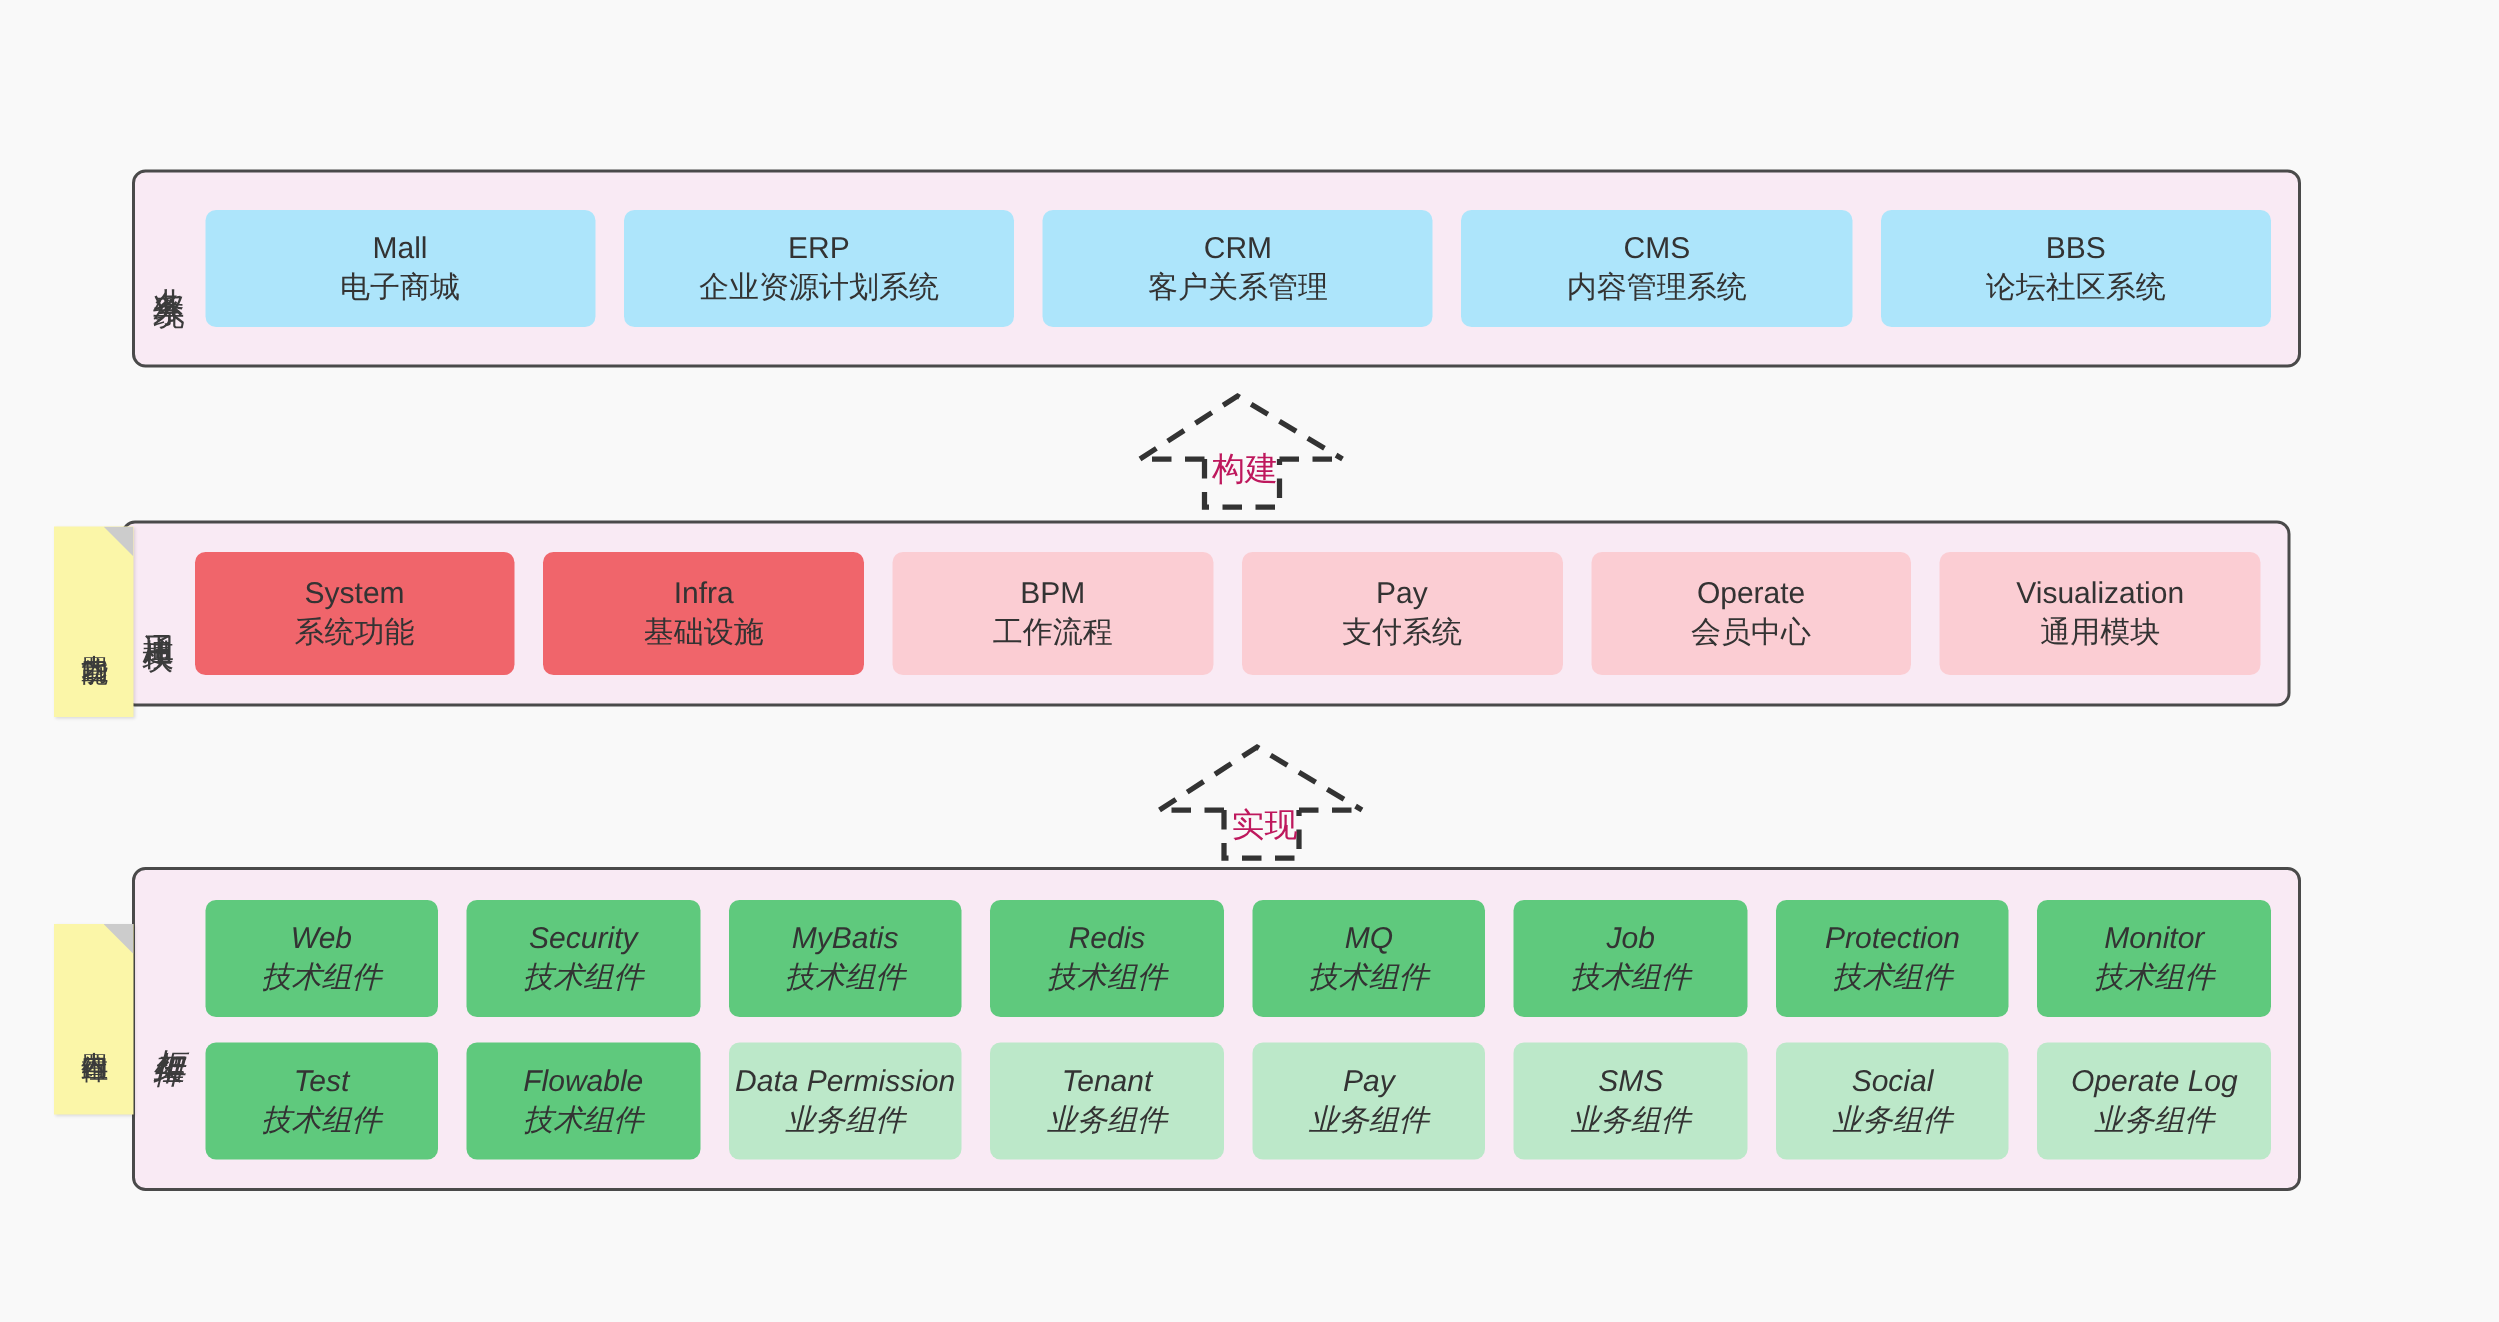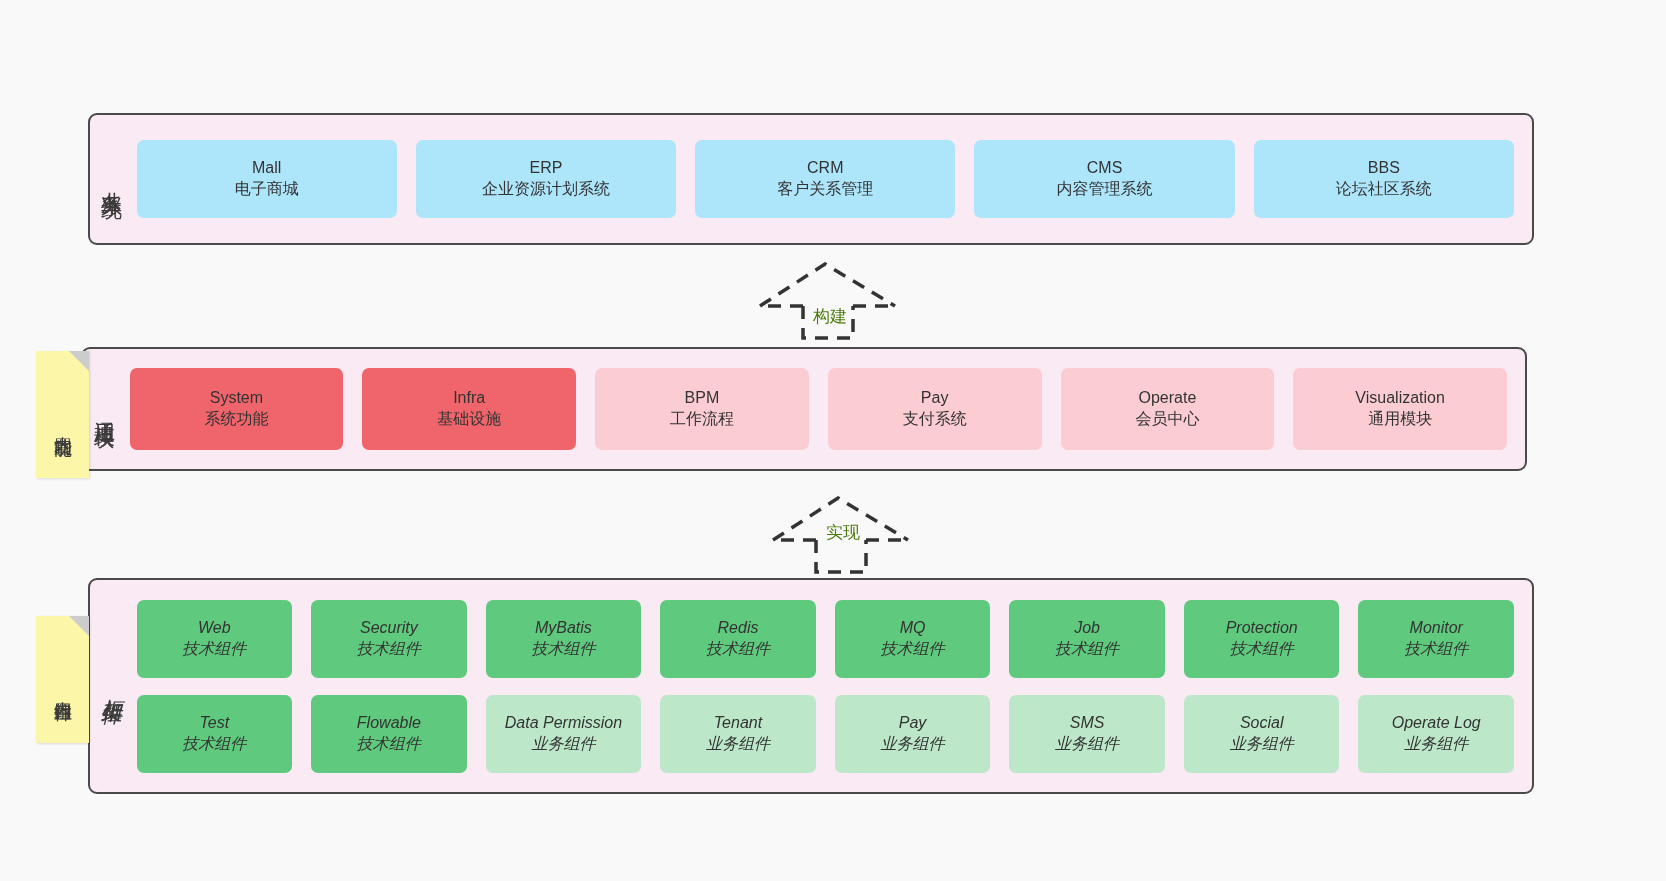--- a/index.html
+++ b/index.html
@@ -68,7 +68,7 @@
     justify-content: center;
     text-align: center;
     color: #333333;
-    font-size: 16px;
+    font-size: 20px;
     line-height: 1.30;
     padding: 6px 4px;
   }

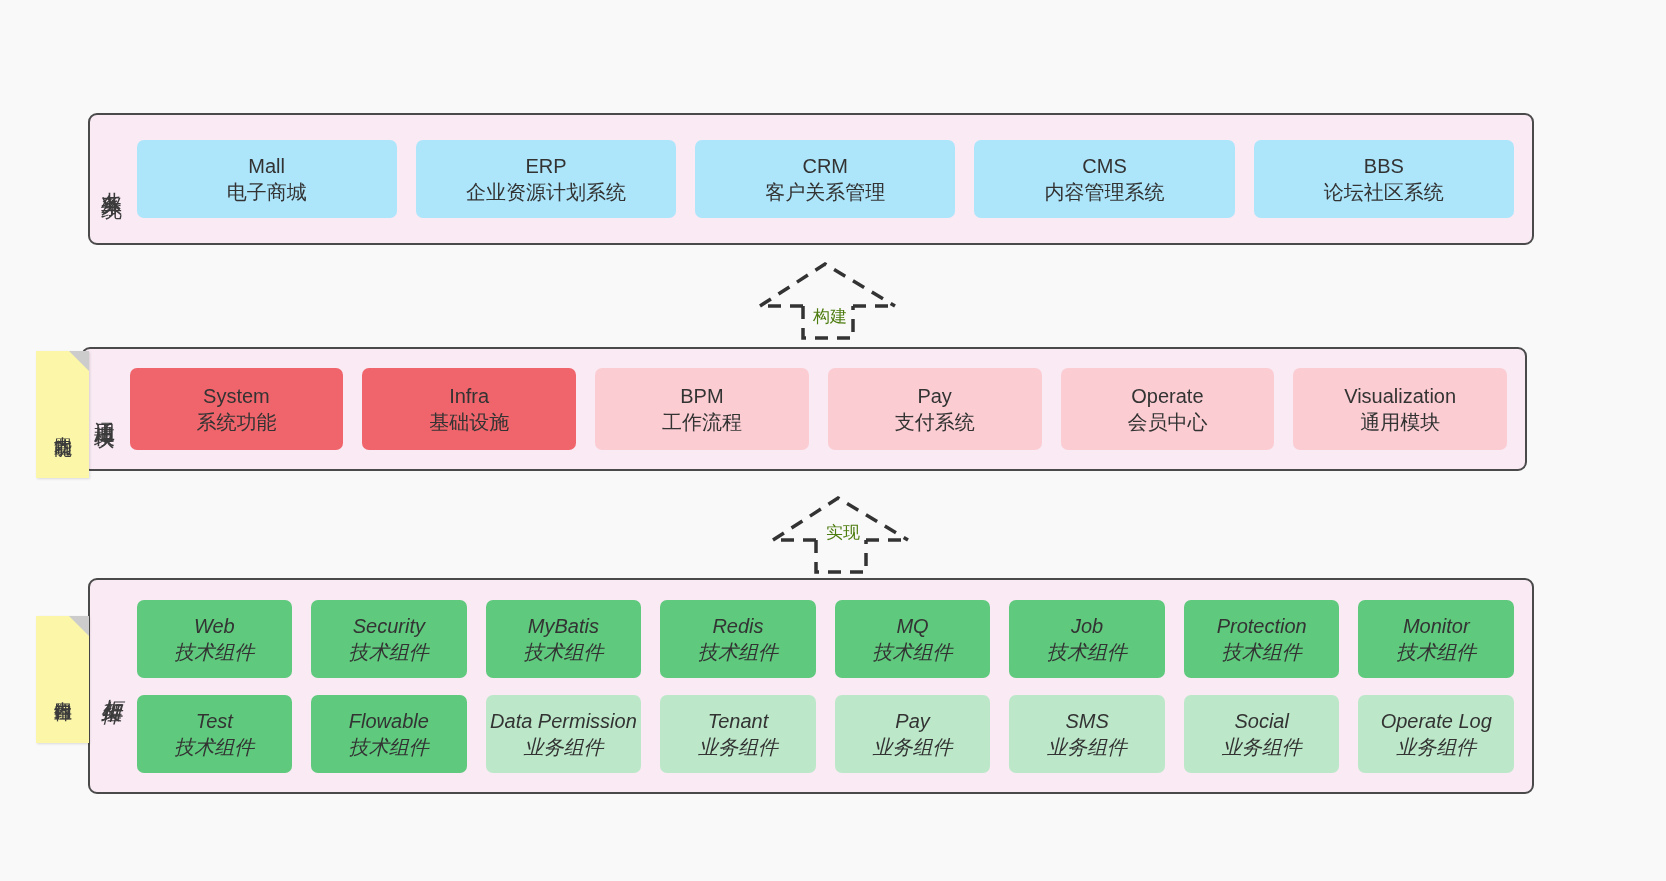--- a/index.html
+++ b/index.html
@@ -125,8 +125,8 @@
     left: 50%;
     transform: translateX(-50%);
     bottom: 12px;
-    font-size: 17px;
-    color: #4d7c0f;
+    font-size: 22px;
+    color: #be185d;
     background: transparent;
     padding: 0 3px;
     white-space: nowrap;

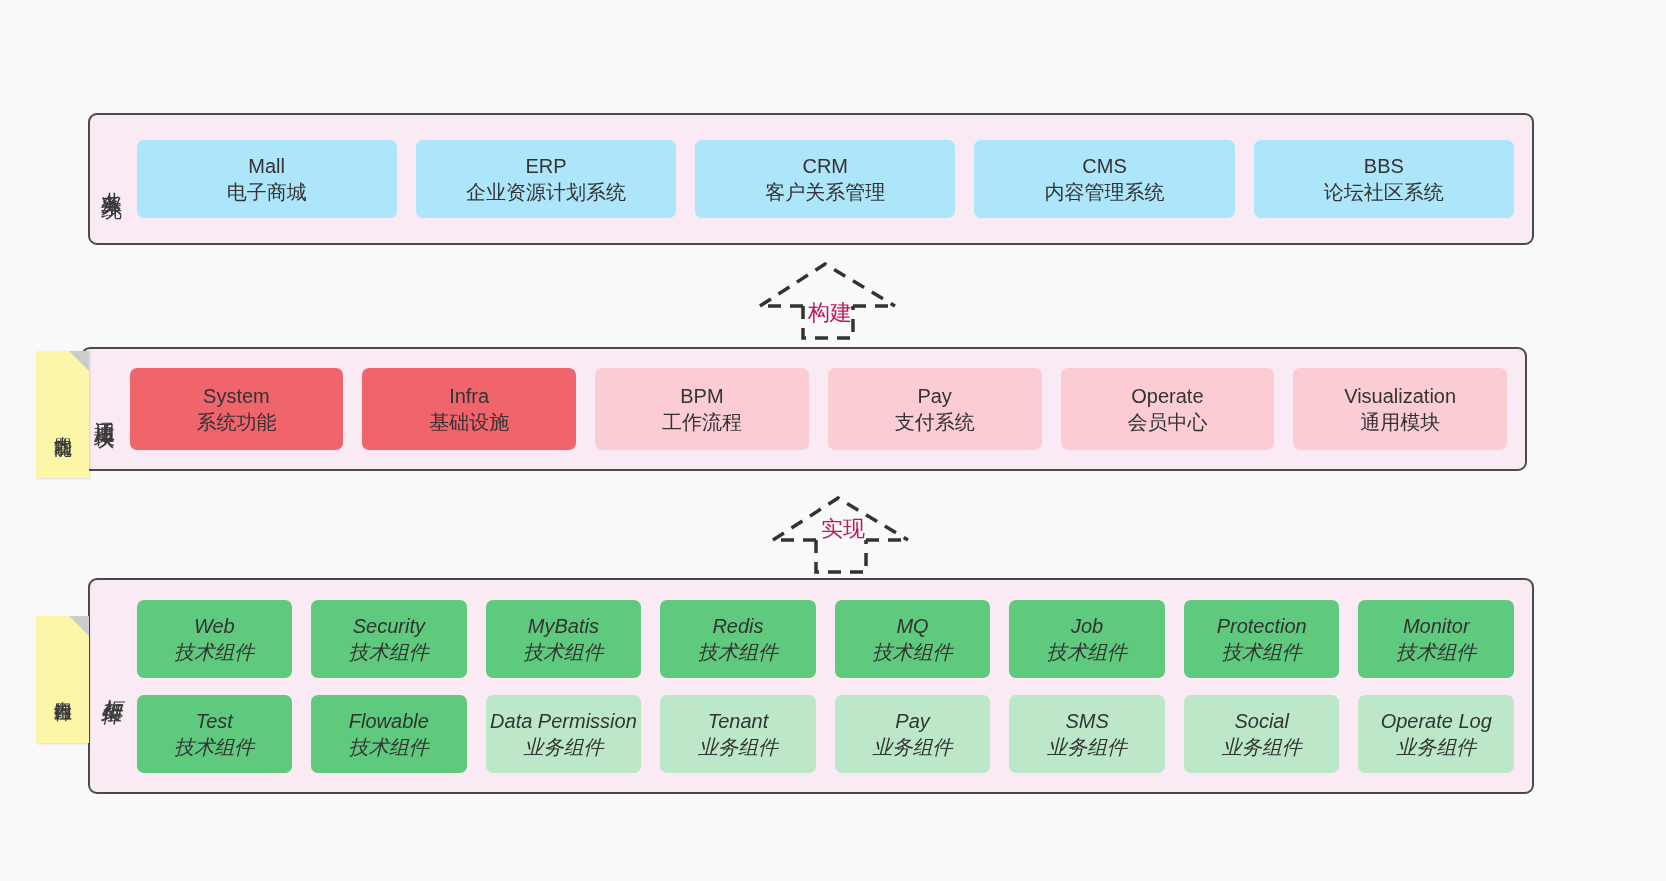--- a/index.html
+++ b/index.html
@@ -220,7 +220,7 @@
       <line x1="48" y1="50" x2="5" y2="50" stroke="#333333" stroke-width="3.5" stroke-dasharray="13,9"></line>
       <line x1="98" y1="50" x2="140" y2="50" stroke="#333333" stroke-width="3.5" stroke-dasharray="13,9"></line>
     </svg>
-    <span class="conn-label" style="bottom:32px; left:50%;">实现</span>
+    <span class="conn-label" style="bottom:11px; left:50%;">实现</span>
   </div>
 
   <div class="sticky" style="left:36px; top:616px; height:127px;">

